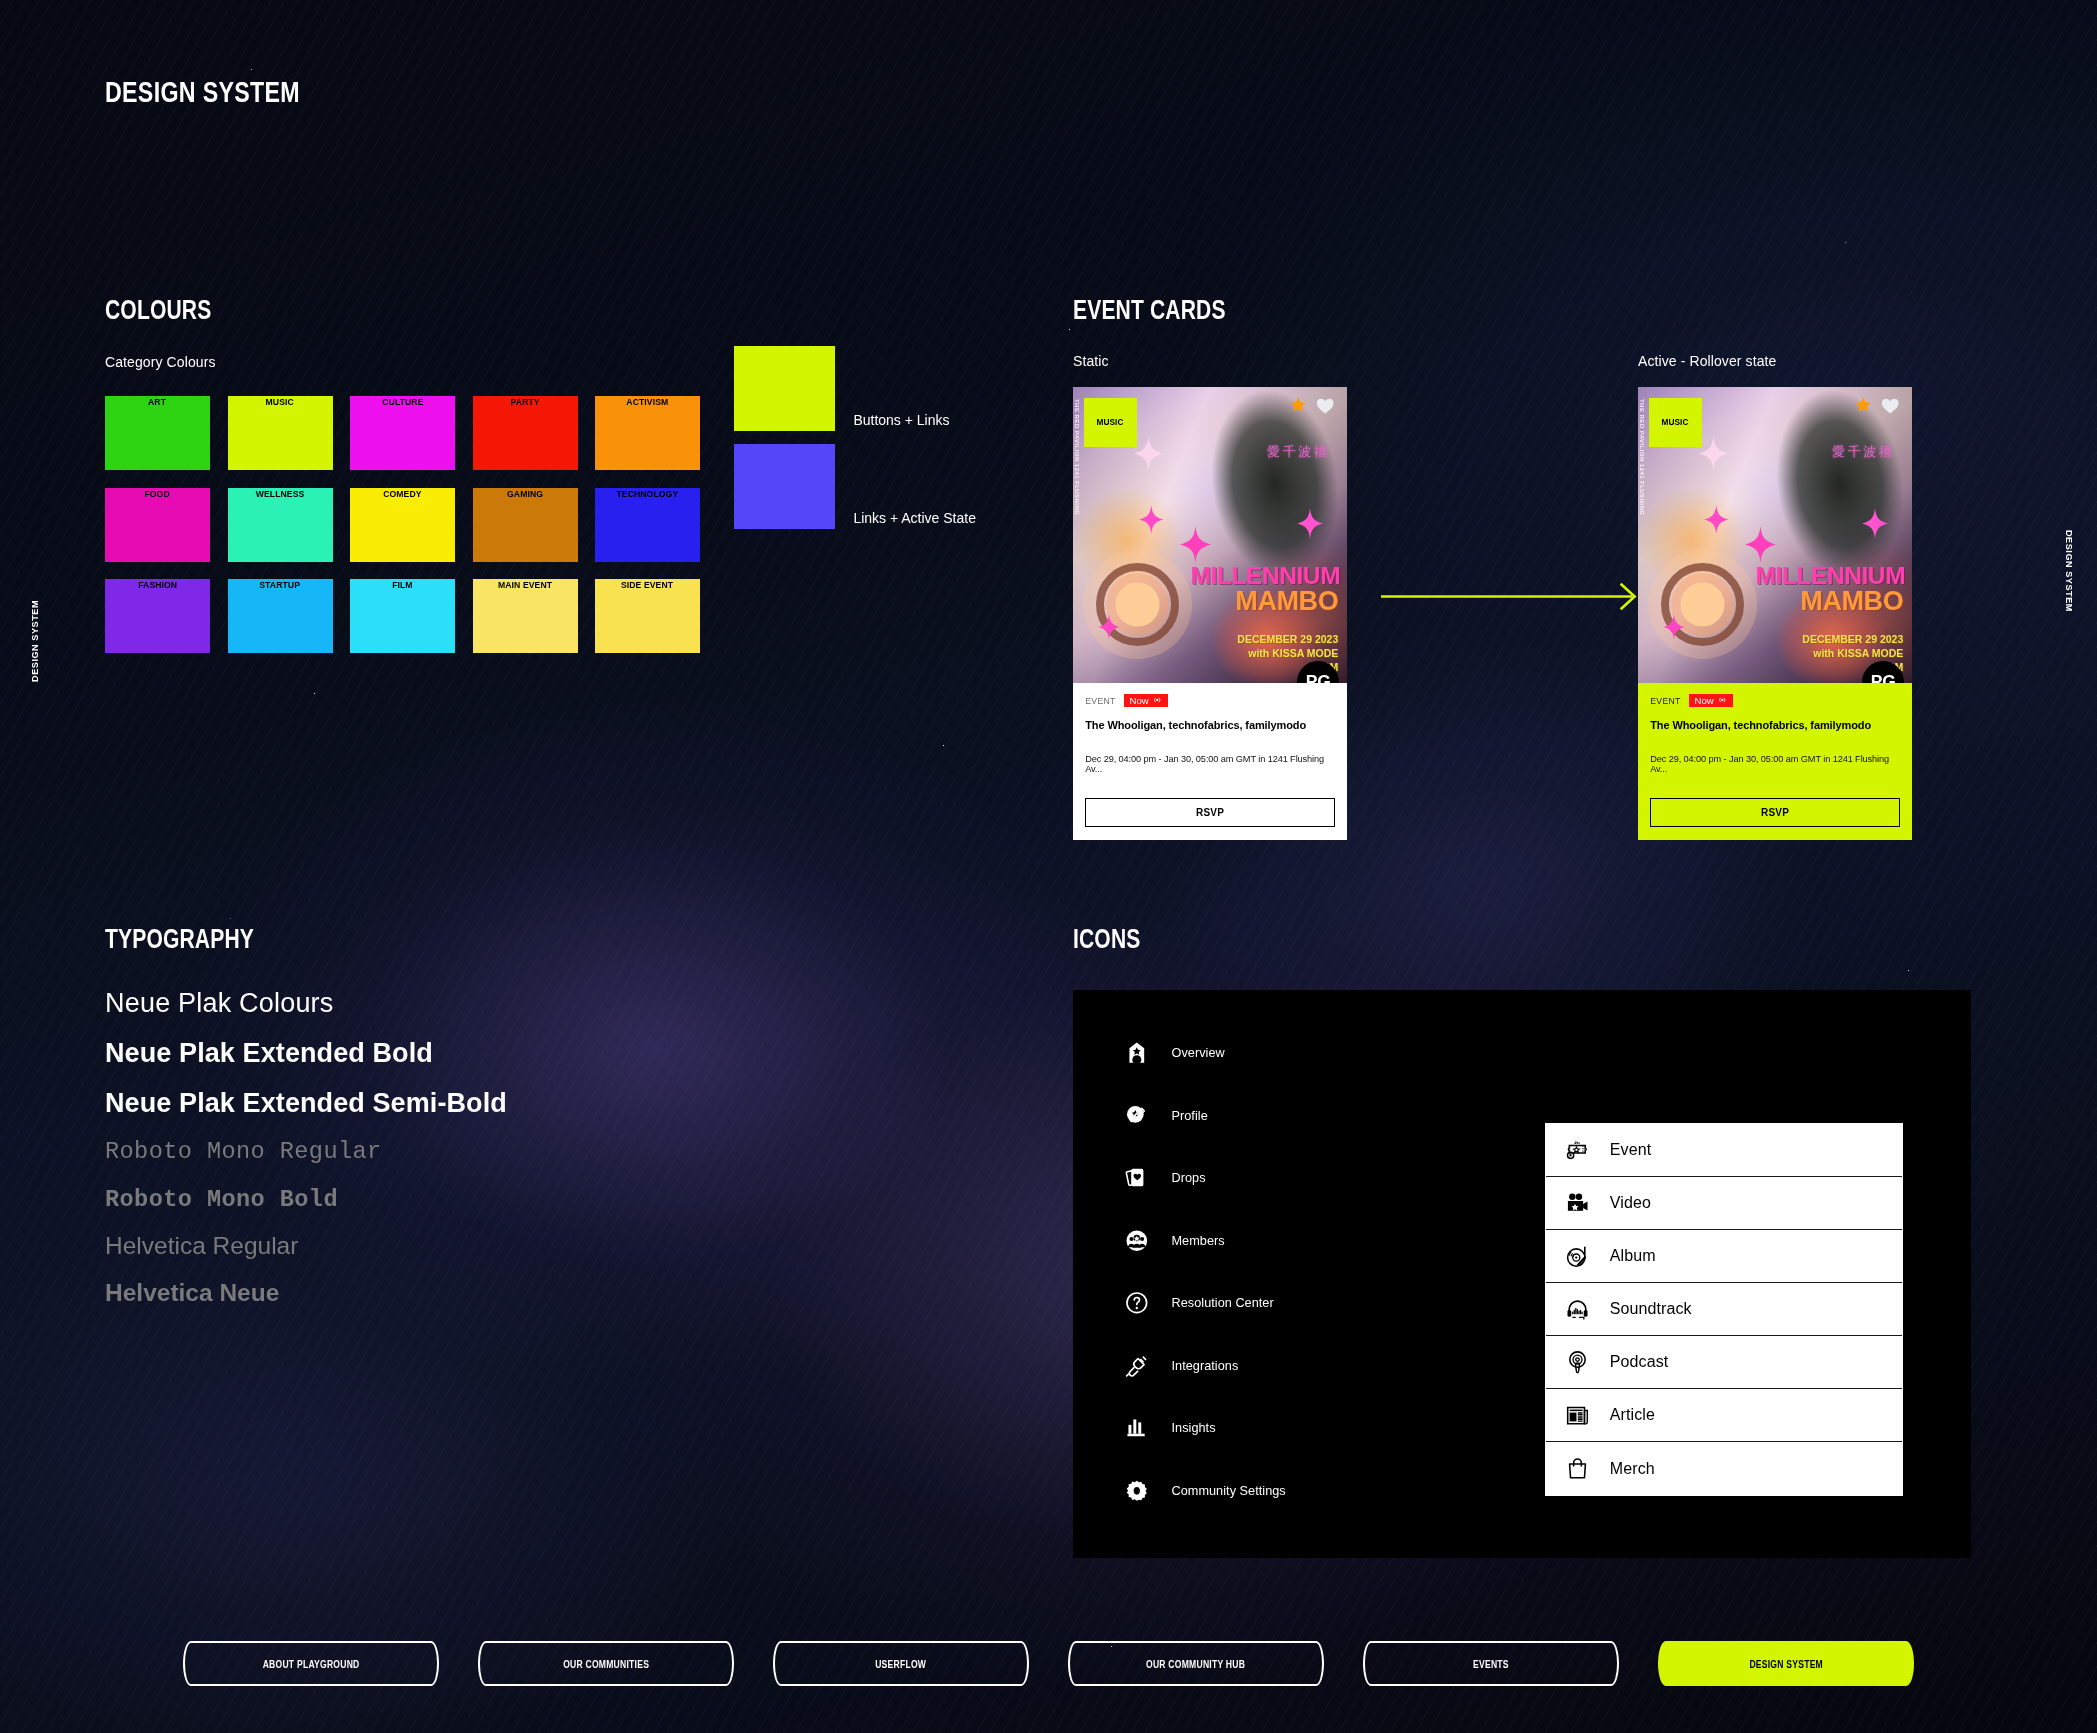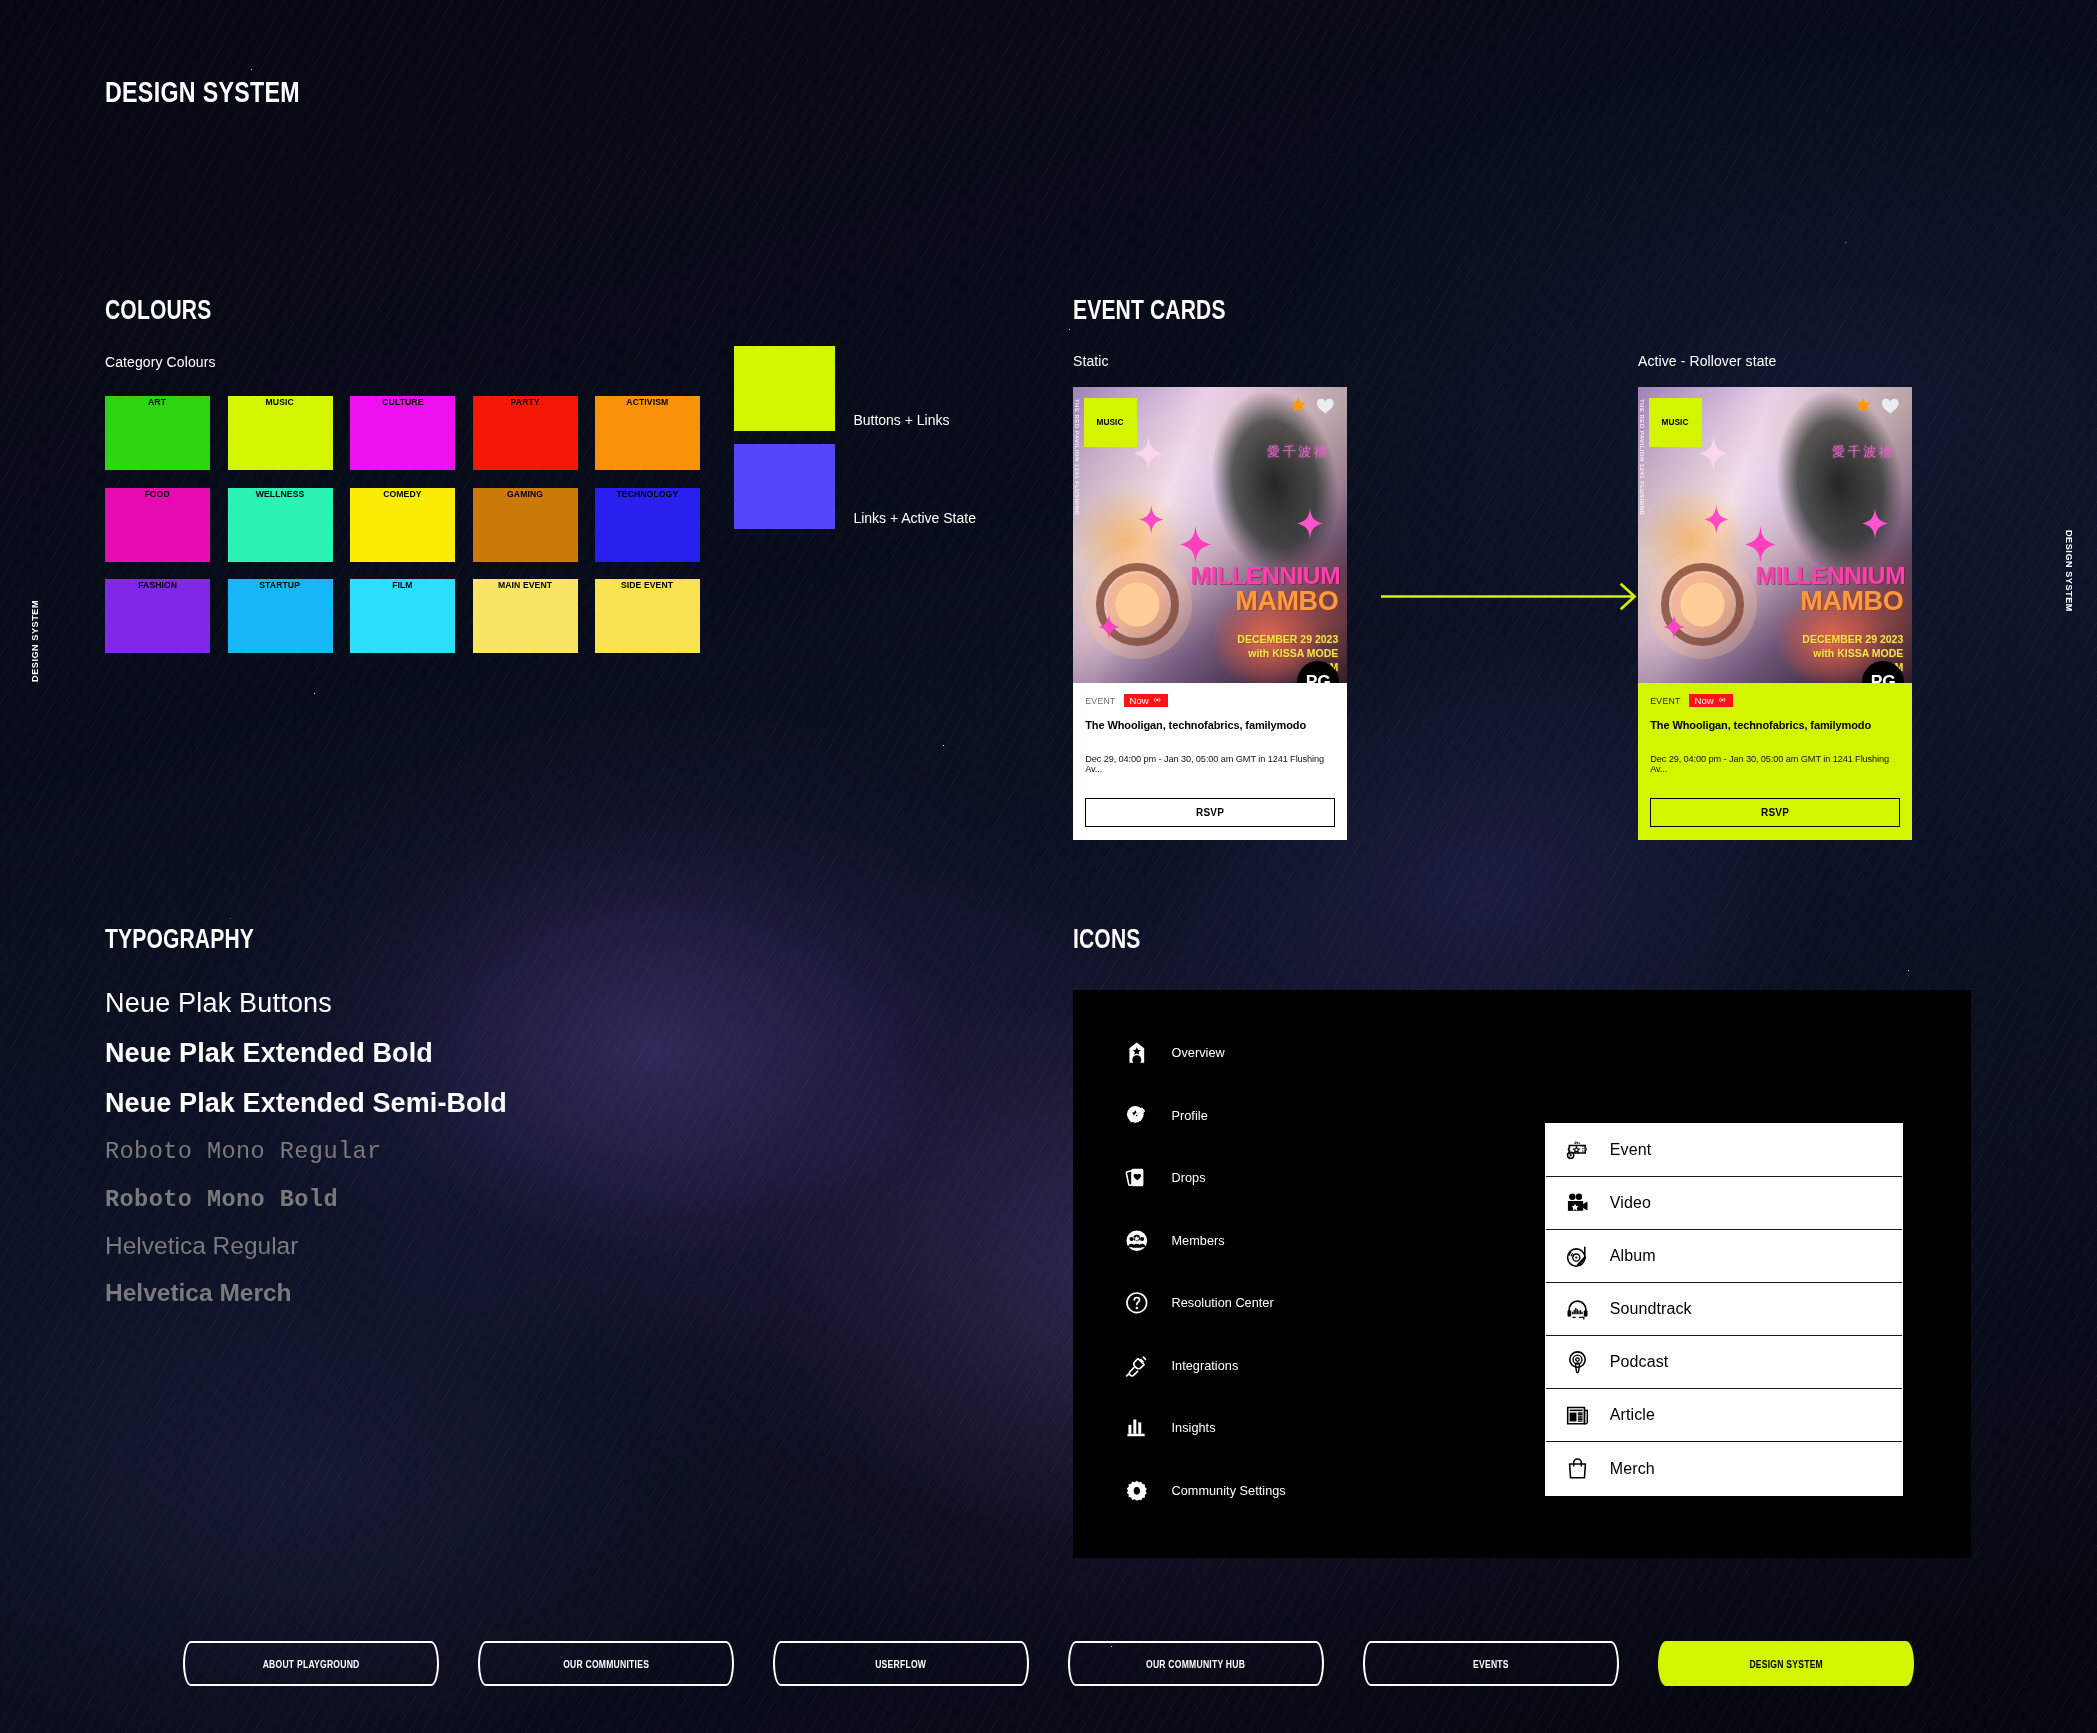--- a/index.html
+++ b/index.html
@@ -593,7 +593,7 @@
   <section id="typography">
     <div class="sec-h">TYPOGRAPHY</div>
     <div class="type-list" id="type-list">
-        <div class="type-line t-np">Neue Plak Buttons</div>
+        <div class="type-line t-np">Neue Plak Colours</div>
         <div class="type-line t-npb">Neue Plak Extended Bold</div>
         <div class="type-line t-npsb">Neue Plak Extended Semi-Bold</div>
         <div class="type-line t-rm">Roboto Mono Regular</div>

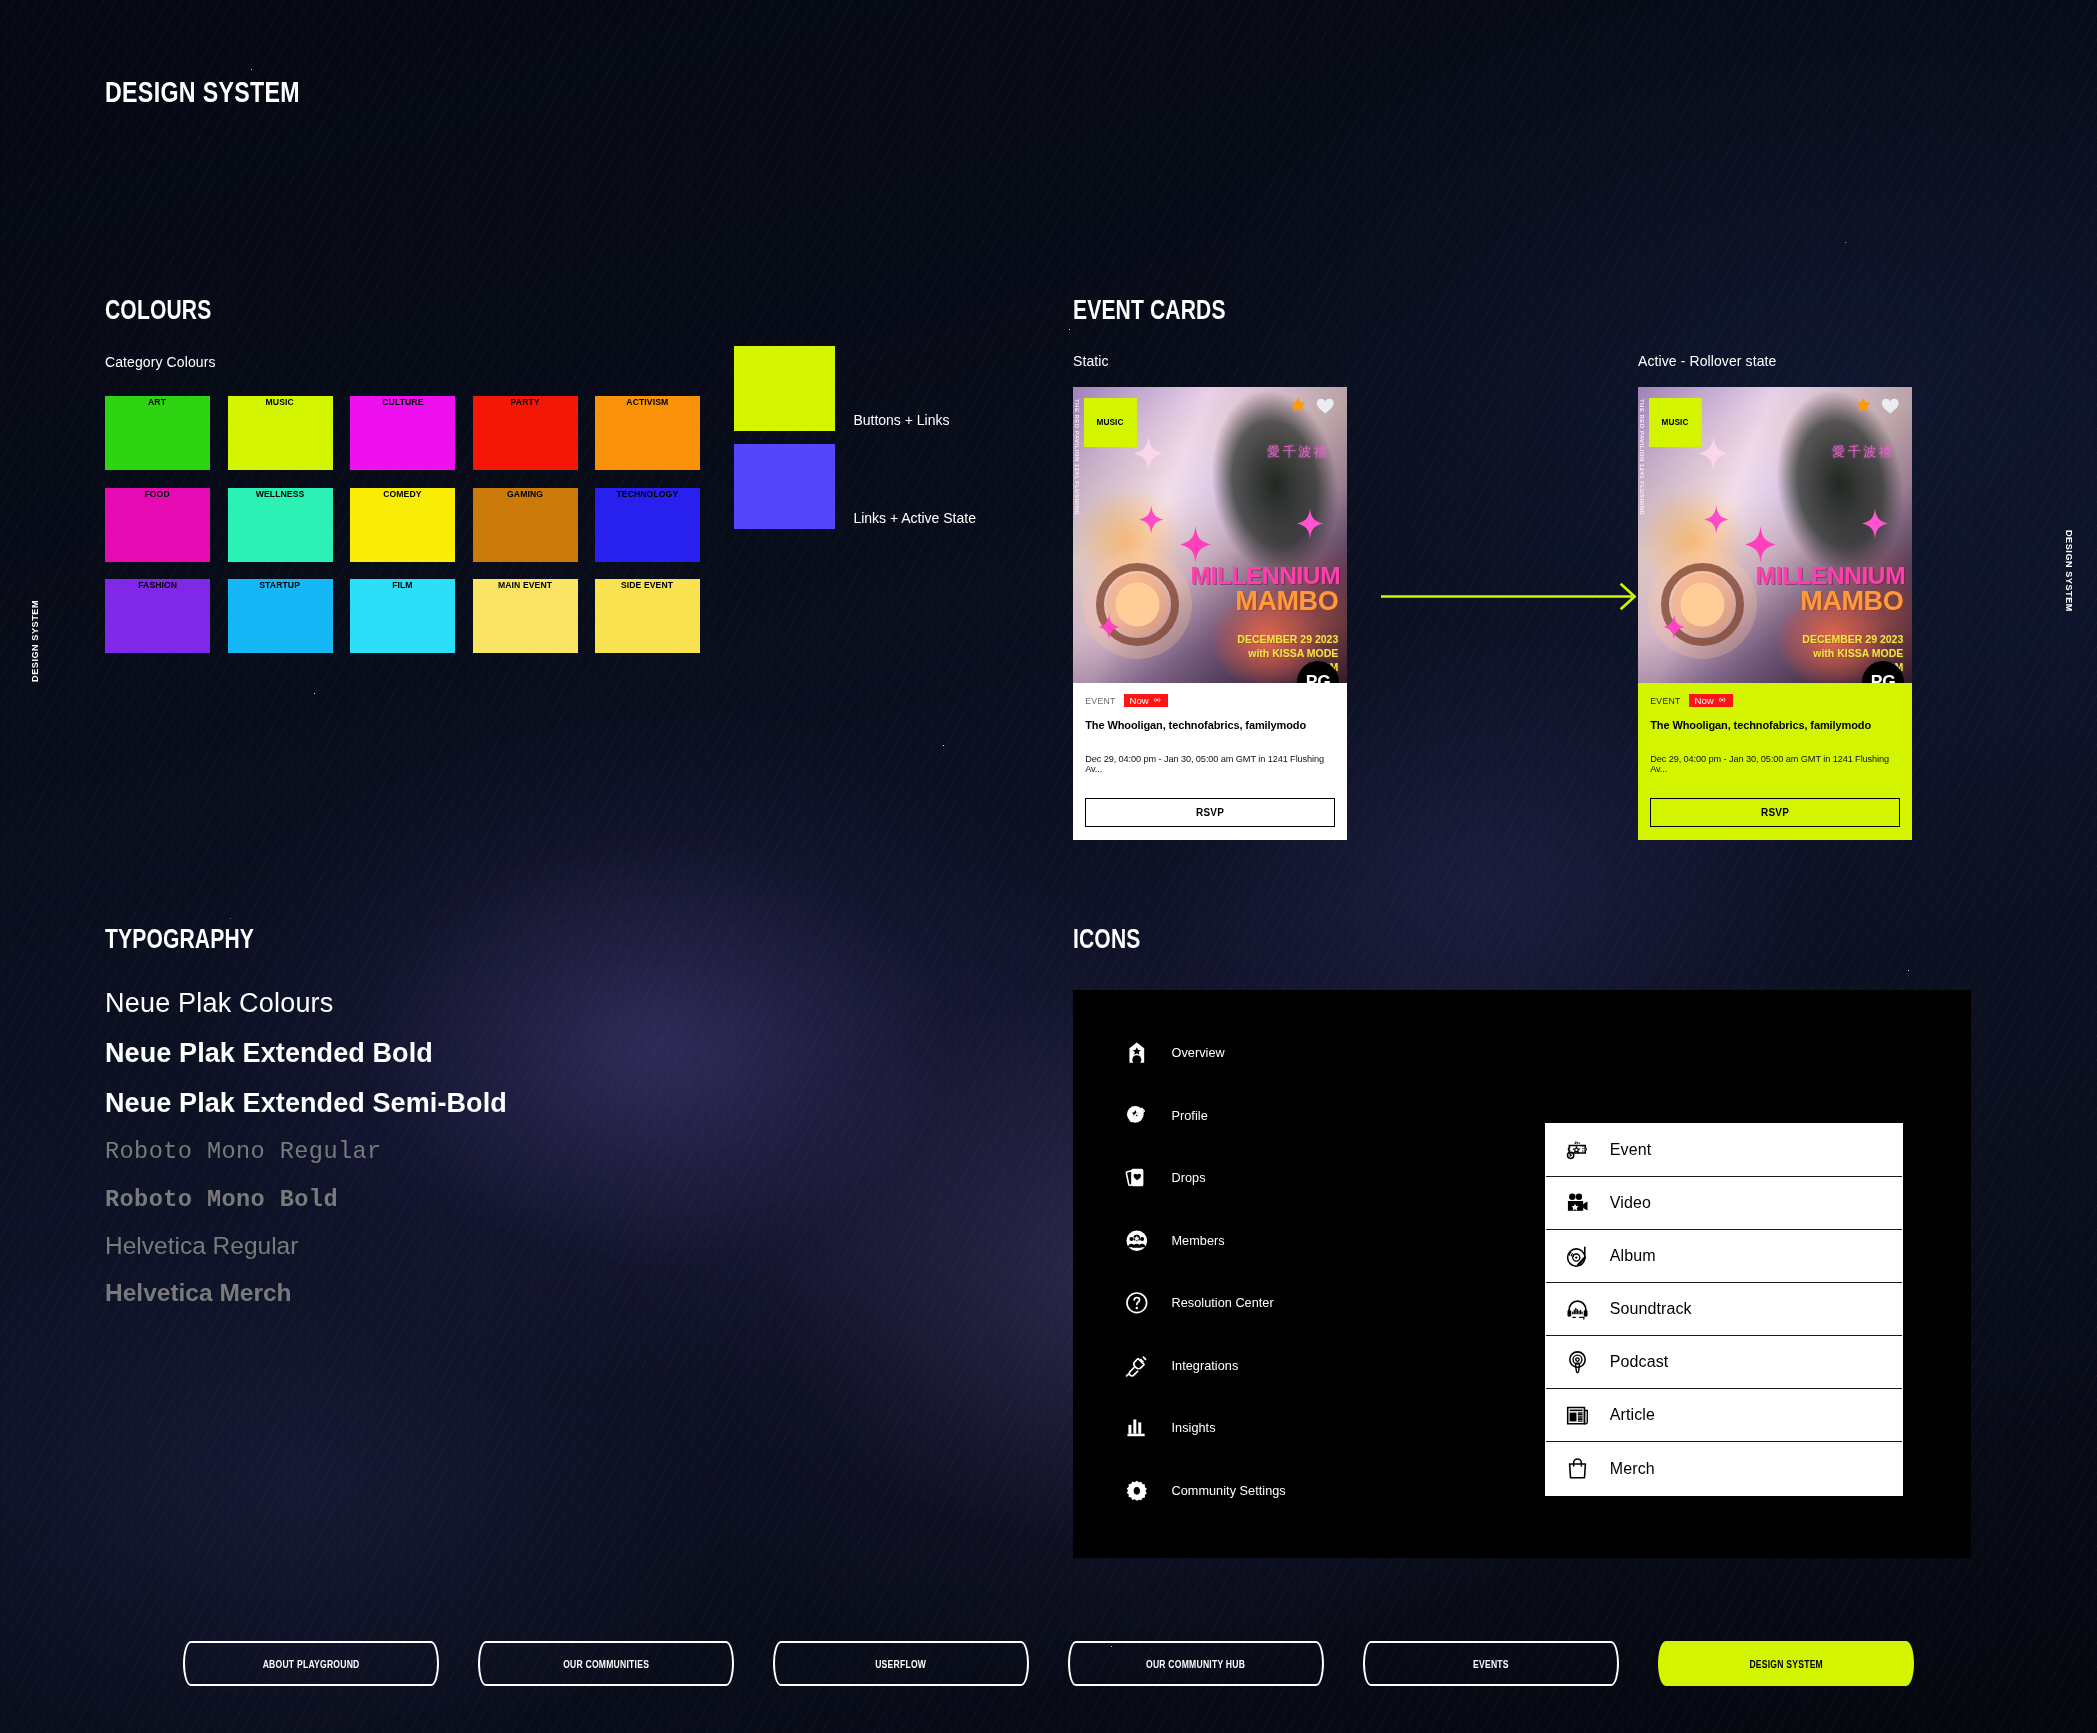--- a/index.html
+++ b/index.html
@@ -599,7 +599,7 @@
         <div class="type-line t-rm">Roboto Mono Regular</div>
         <div class="type-line t-rmb">Roboto Mono Bold</div>
         <div class="type-line t-hr">Helvetica Regular</div>
-        <div class="type-line t-hb">Helvetica Merch</div>
+        <div class="type-line t-hb">Helvetica Neue</div>
       </div>
   </section>
 

